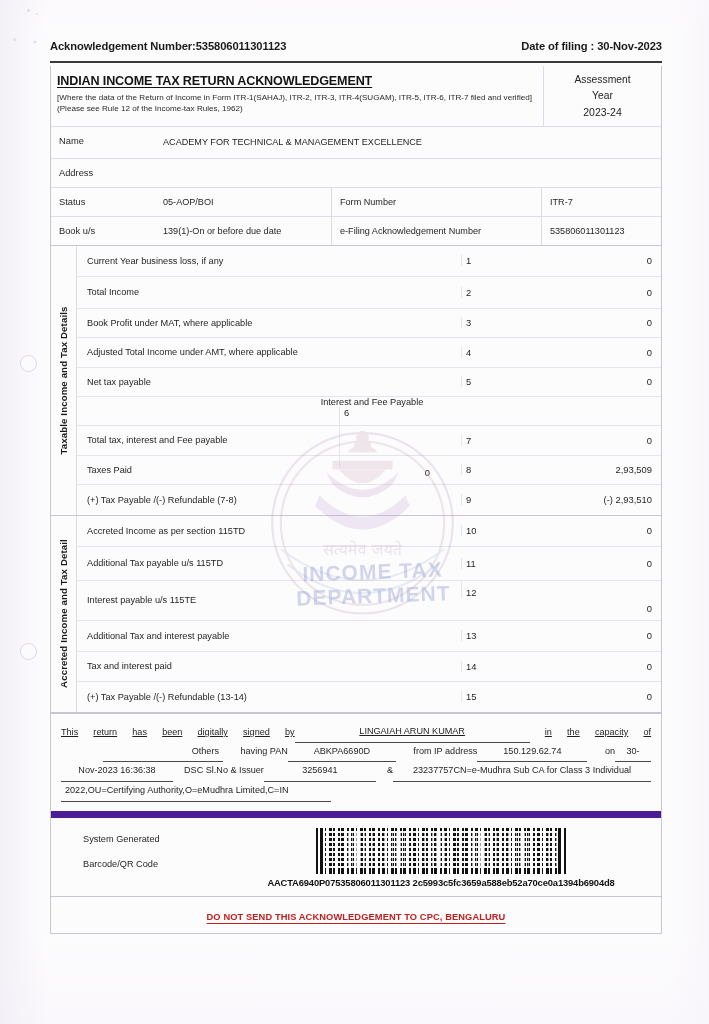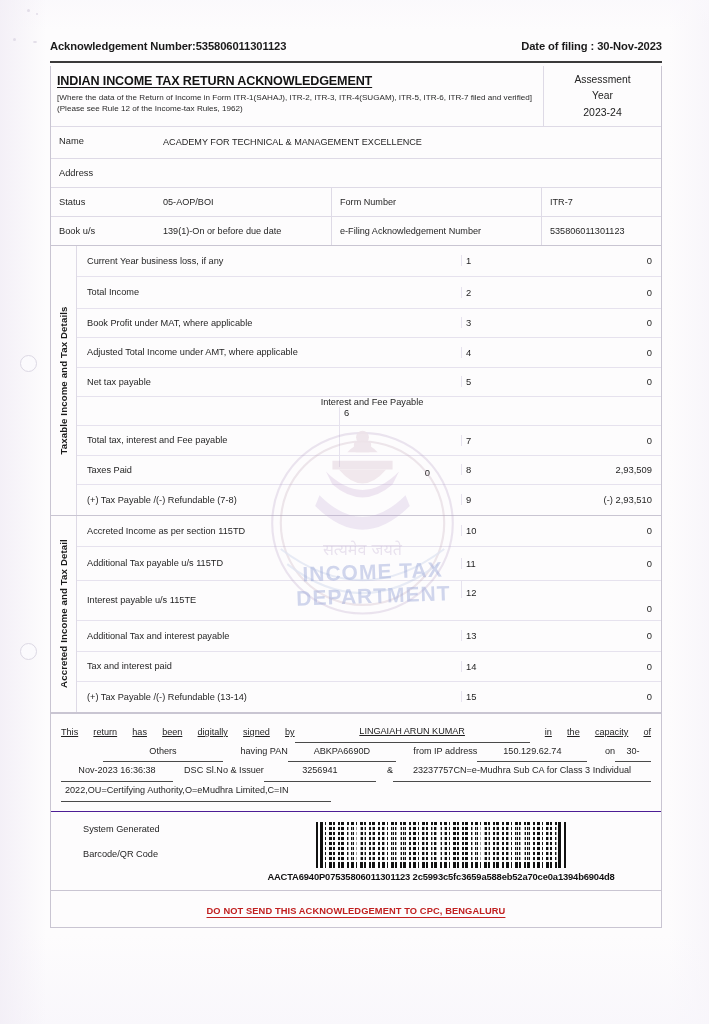--- a/index.html
+++ b/index.html
@@ -385,7 +385,7 @@
         <span class="w">of</span>
       </div>
       <div id="sig-l2">
-        <span class="ul" style="min-width:120px;margin-left:42px;">Others</span>
+        <span class="ul" style="min-width:120px;margin-left:42px;text-align:right;">Others</span>
         <span class="fillgap"></span>
         <span class="w">having PAN</span>
         <span class="ul" style="min-width:108px;">ABKPA6690D</span>

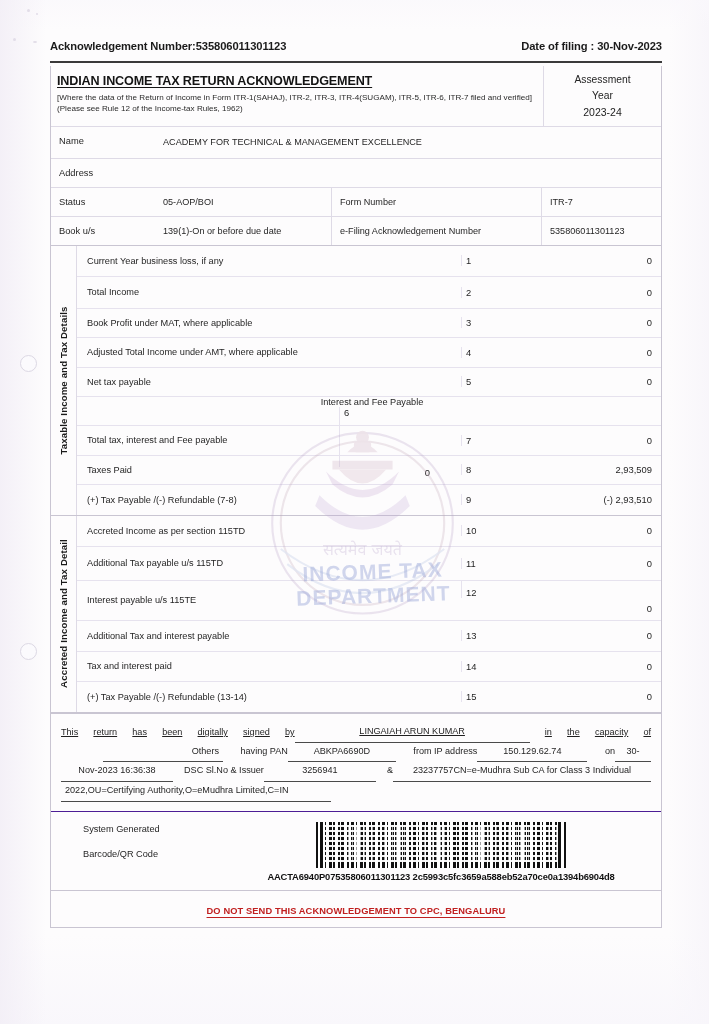--- a/index.html
+++ b/index.html
@@ -133,9 +133,9 @@
 
   
   #barcode-block {
-    border-top: 1px solid #4c1d95;
+    border-top: 7px solid #4c1d95;
     padding: 10px 10px 8px 10px;
-    display: flex; align-items: flex-start;
+    display: flex; align-items: center;
   }
   #sysgen { width: 170px; flex: 0 0 170px; padding-left: 22px; padding-top: 2px; }
   #sysgen div { font-size: 9.2px; color: #1f1f1f; margin-bottom: 15px; }

